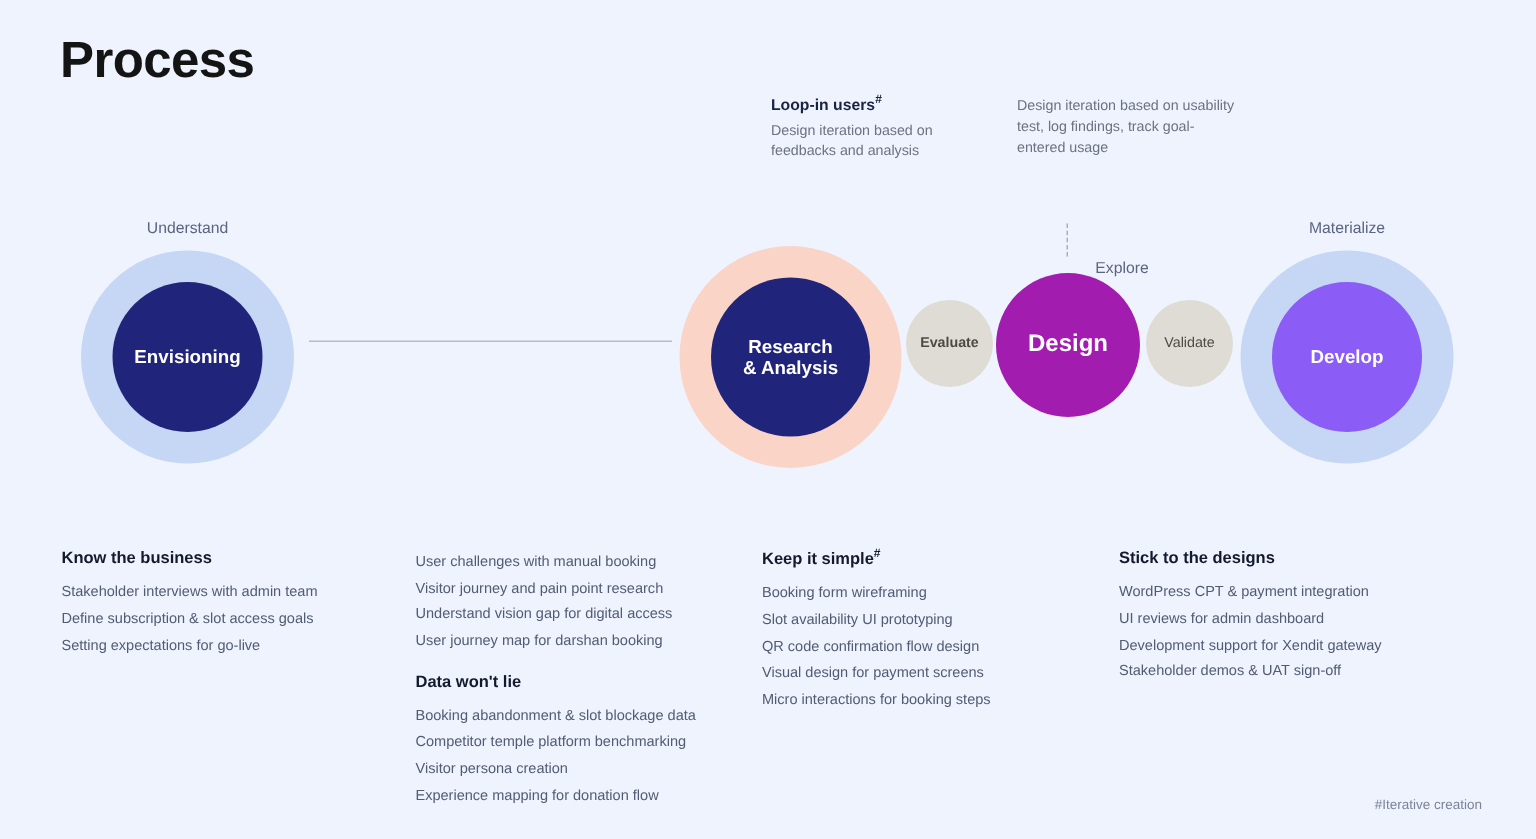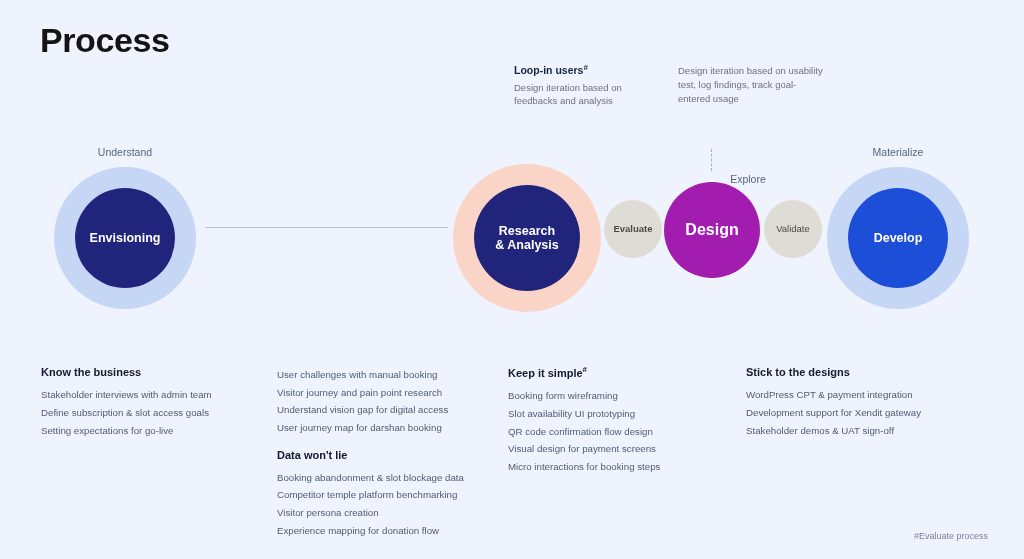--- a/index.html
+++ b/index.html
@@ -154,7 +154,7 @@
   }
   #core-develop {
     left: 848px; top: 48px; width: 100px; height: 100px;
-    background: #1d4ed8;
+    background: #8b5cf6;
     justify-content: center;
   }
   #core-develop .core-label { font-size: 12.5px; }

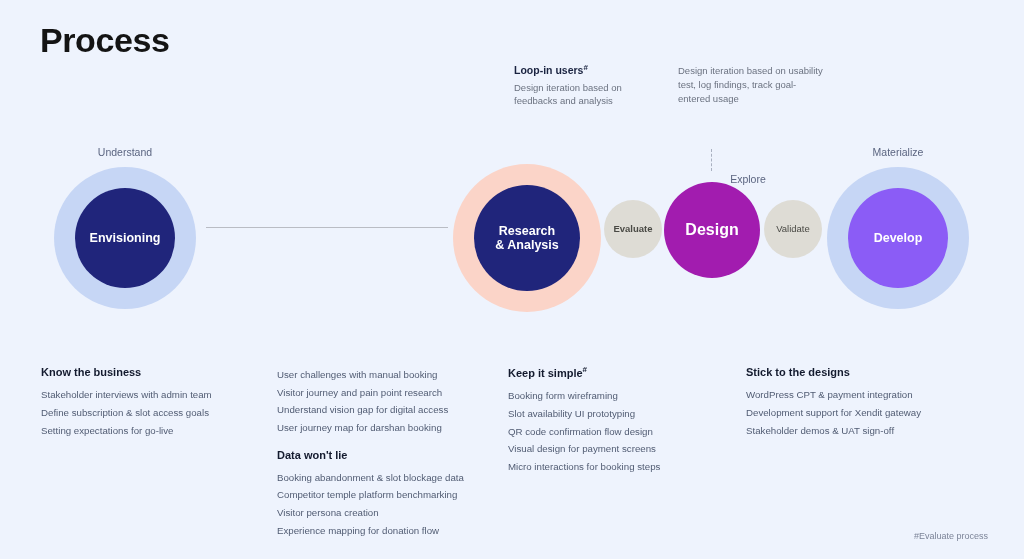--- a/index.html
+++ b/index.html
@@ -316,6 +316,7 @@
           <span>Stick to the designs</span><sup></sup>
         </div>
         <div class="group-item">WordPress CPT &amp; payment integration</div>
+        <div class="group-item">UI reviews for admin dashboard</div>
         <div class="group-item">Development support for Xendit gateway</div>
         <div class="group-item">Stakeholder demos &amp; UAT sign-off</div>
       </div>

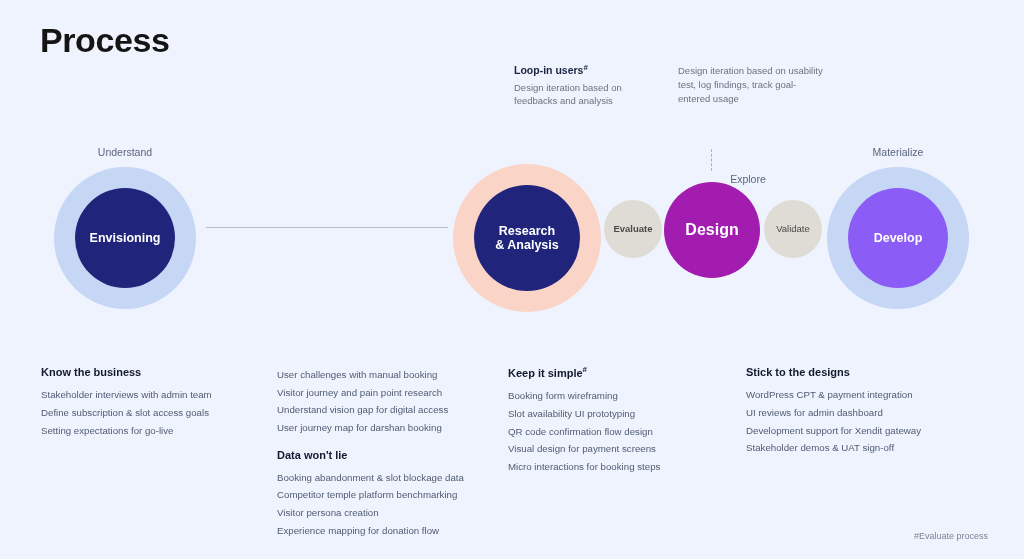--- a/index.html
+++ b/index.html
@@ -324,7 +324,7 @@
 
   </div>
 
-  <div id="footer-note">#Evaluate process</div>
+  <div id="footer-note">#Iterative creation</div>
 
 </div>
 

